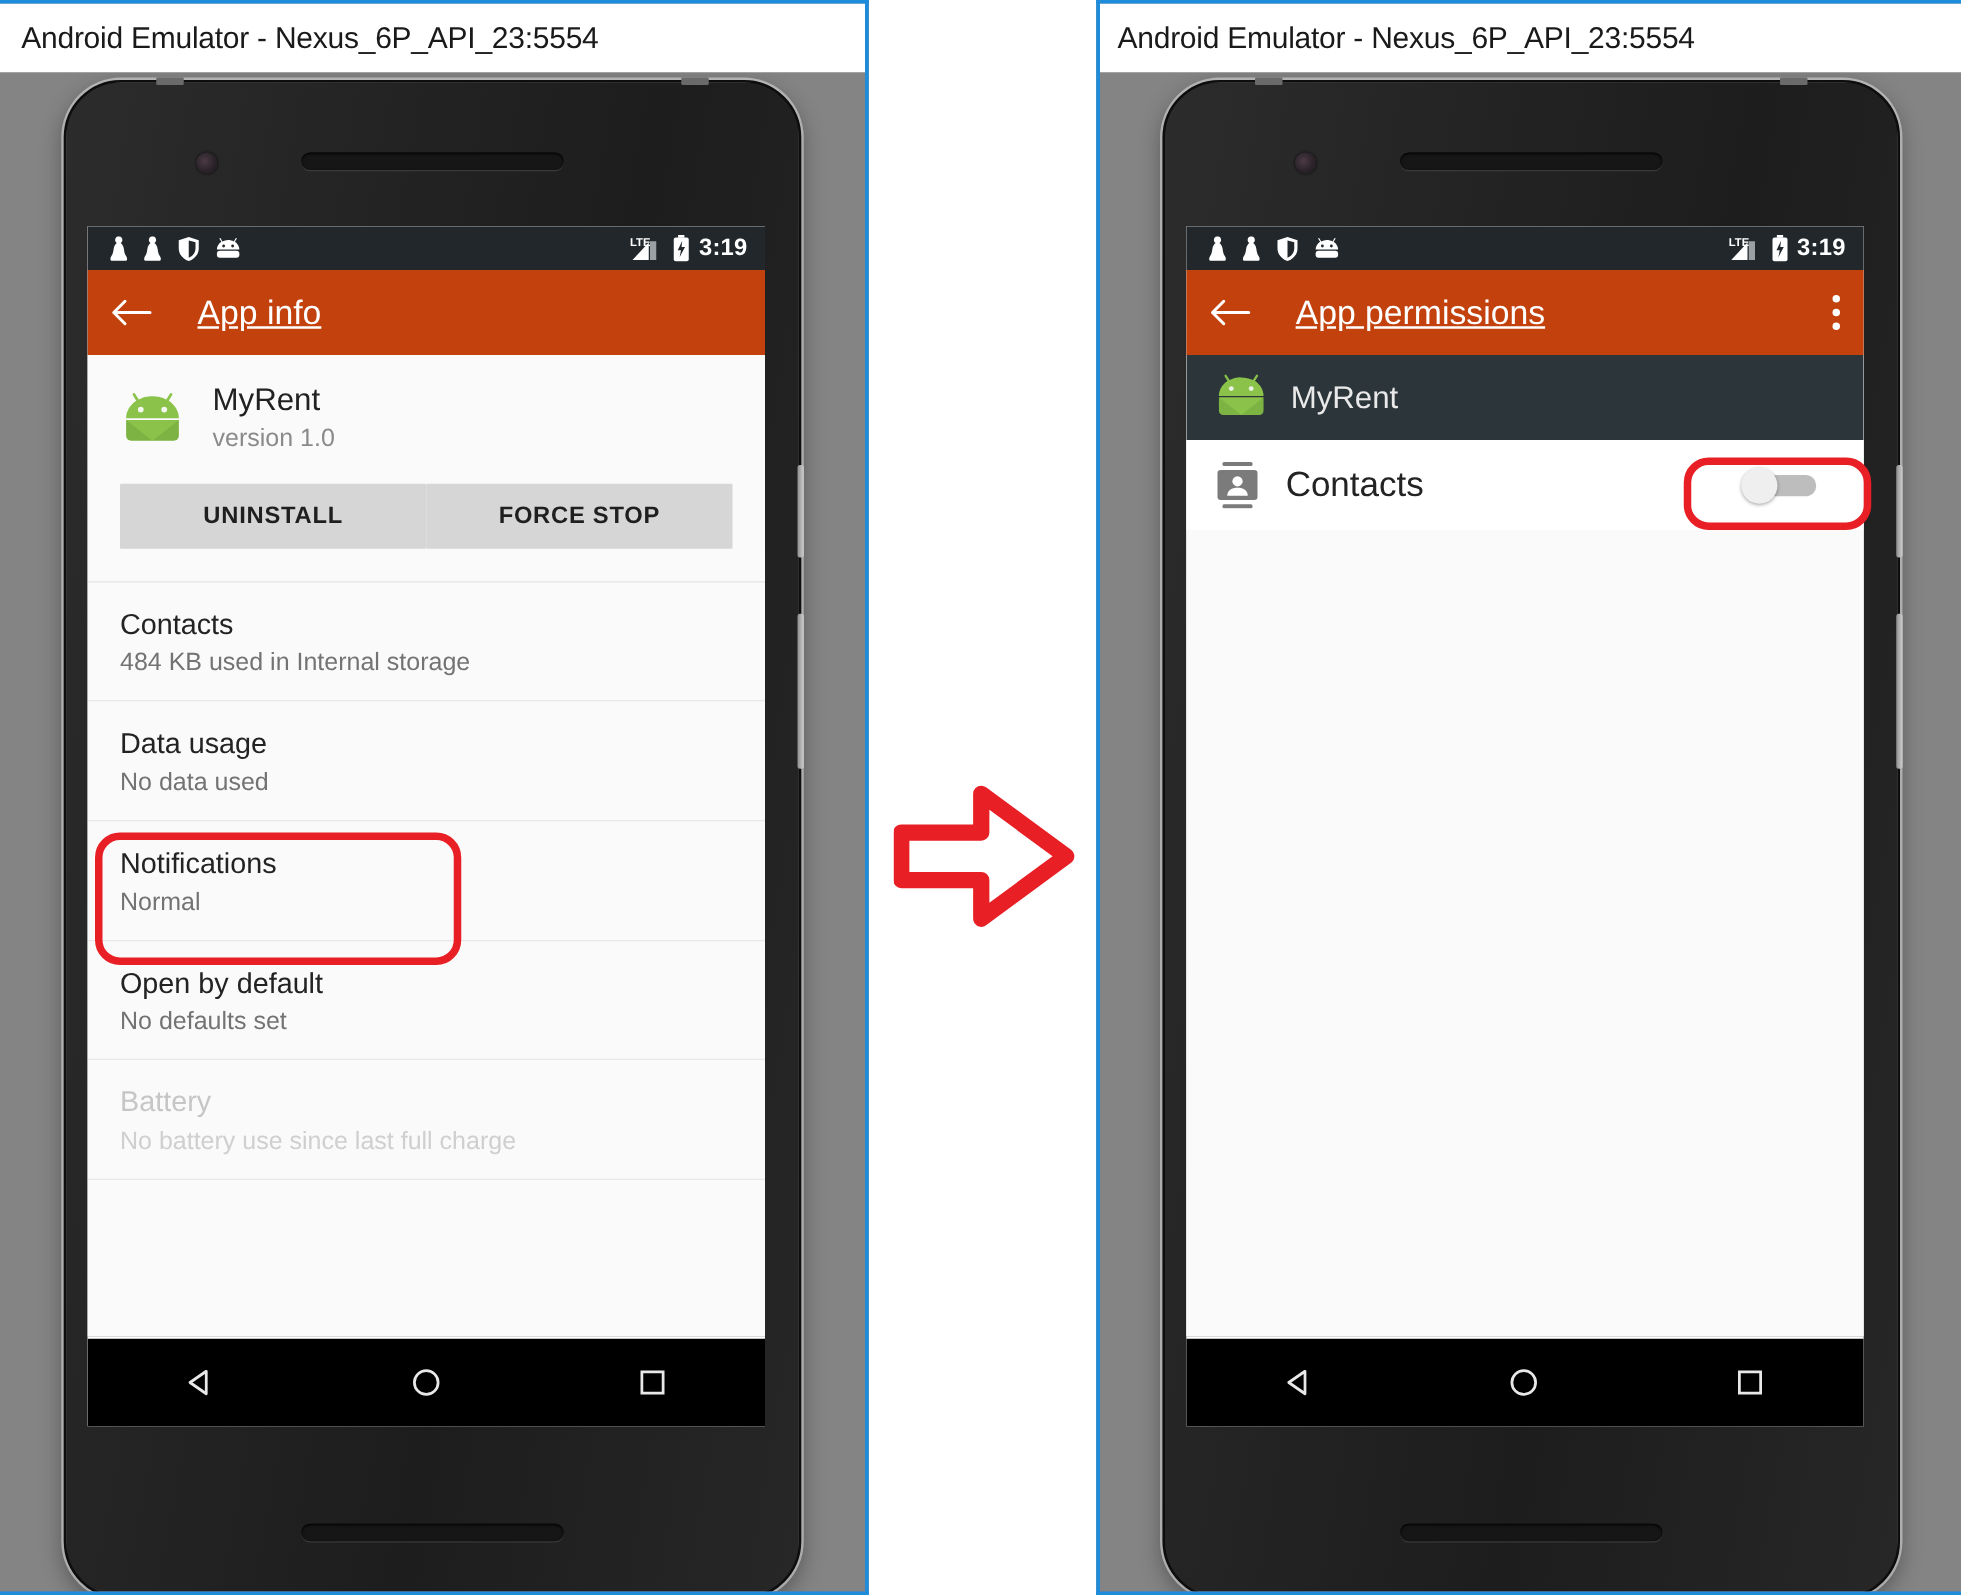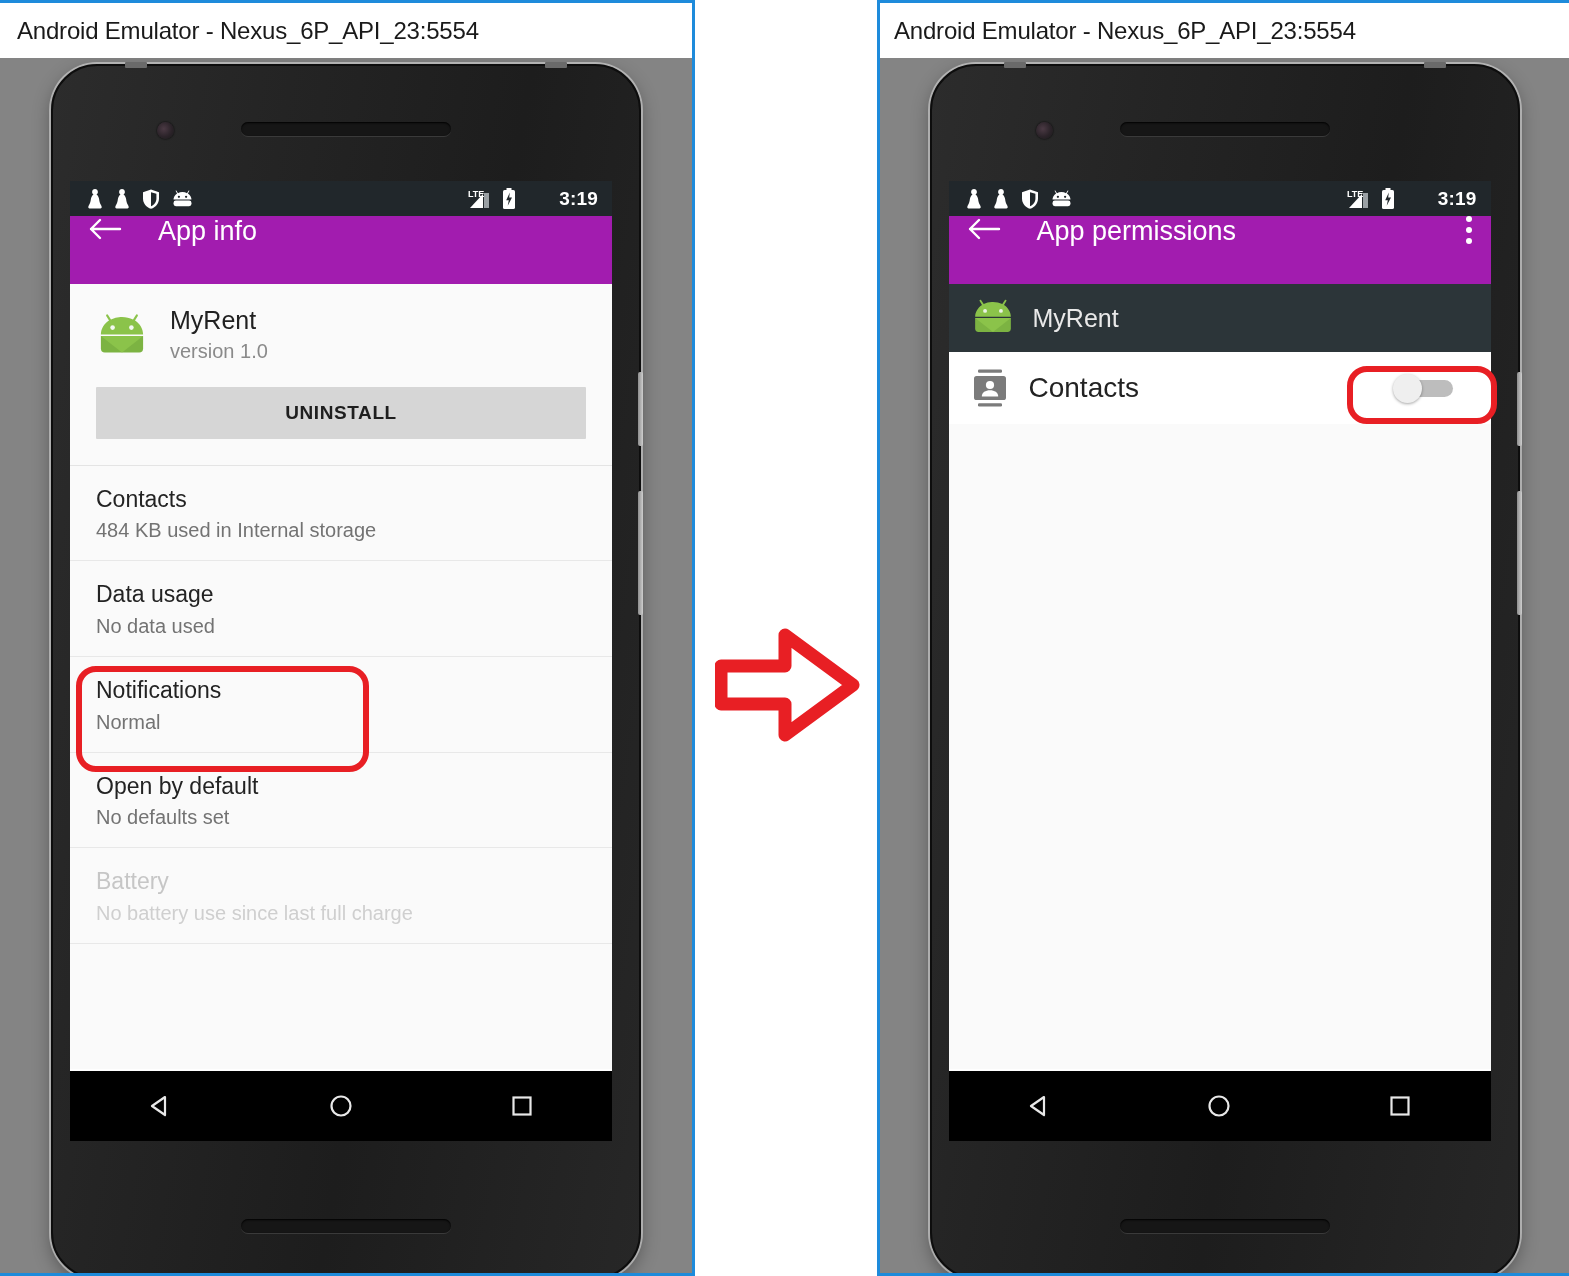--- a/index.html
+++ b/index.html
@@ -107,7 +107,7 @@
   }
   .sb-left { display: flex; align-items: center; gap: 13px; flex: 1; }
   .sb-right { display: flex; align-items: center; gap: 7px; }
-  .sb-time { font-size: 19px; font-weight: bold; letter-spacing: 0.2px; color:#fff;margin-left:36px; }
+  .sb-time { font-size: 19px; font-weight: bold; letter-spacing: 0.2px; color:#fff; }
   .icon-white { display: block; }
 
   

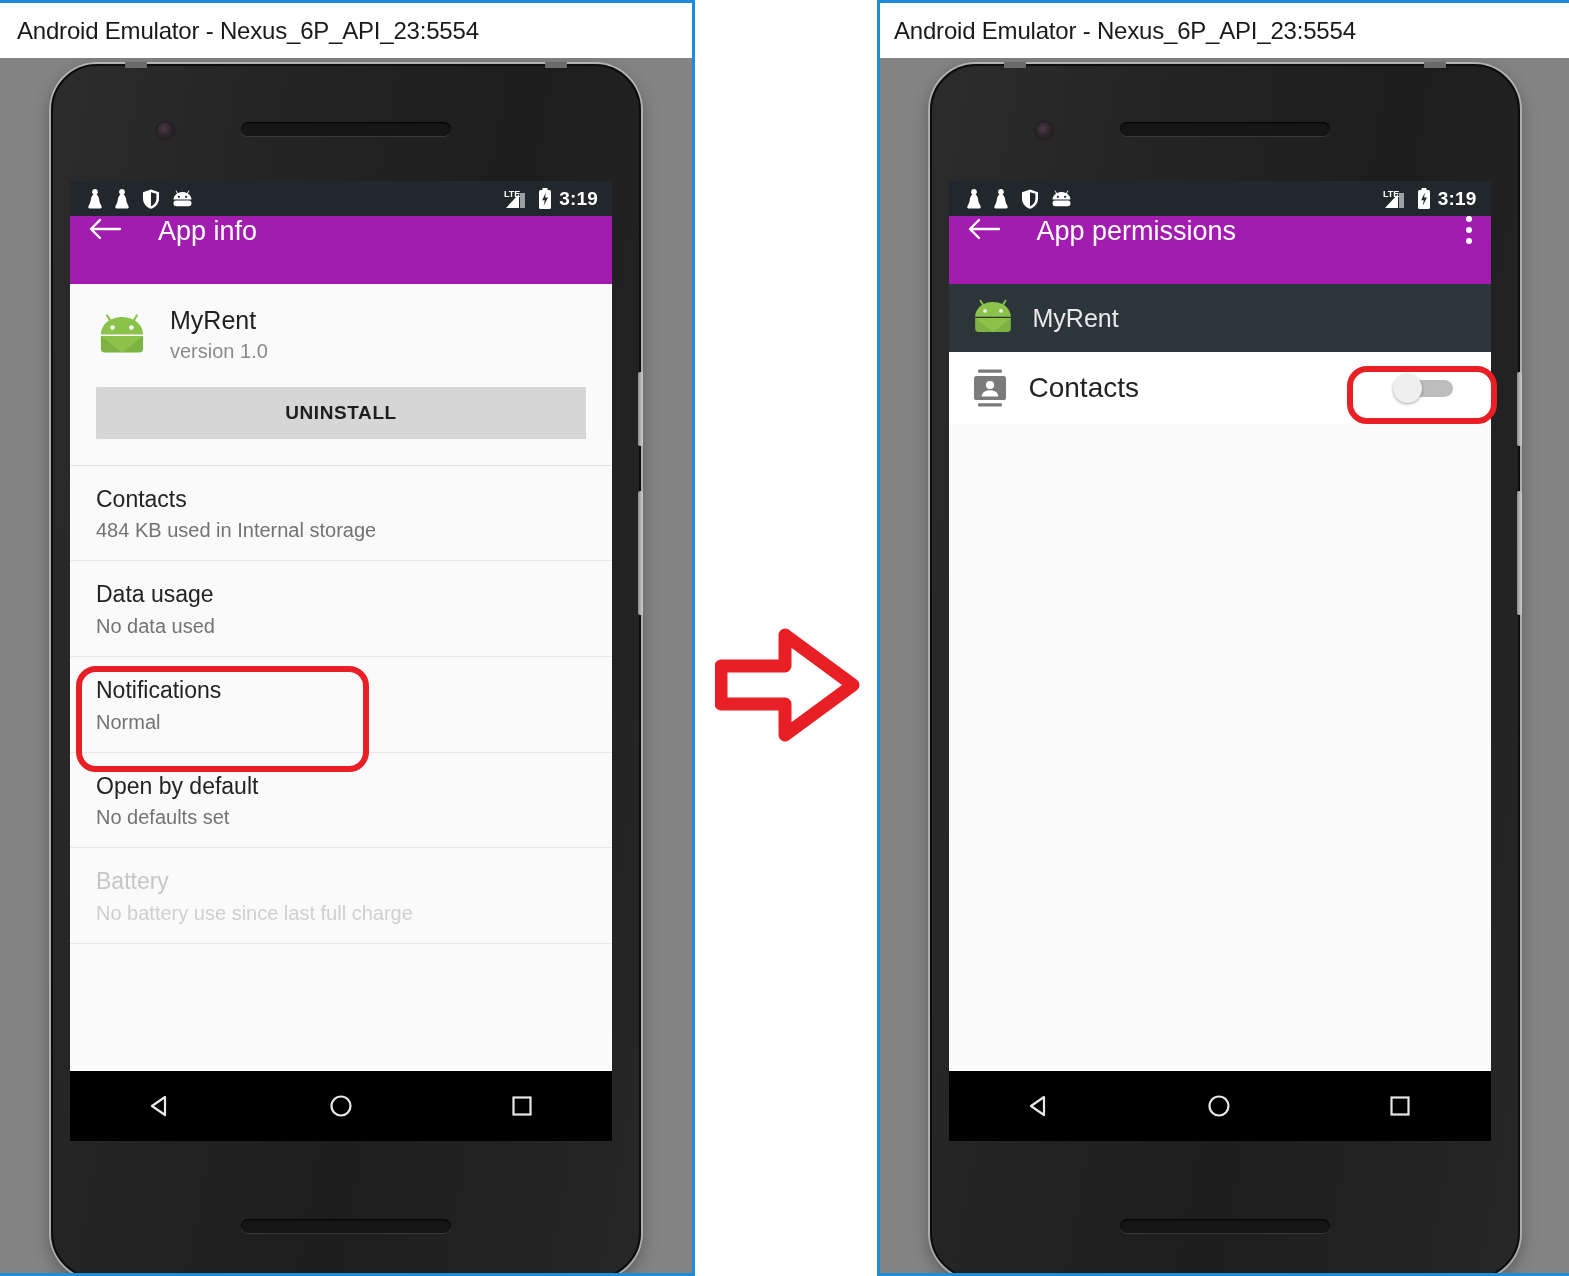--- a/index.html
+++ b/index.html
@@ -113,11 +113,12 @@
   
   .appbar {
     flex: 0 0 68px;
-    background: #a21caf;
-    display: flex;
-    align-items: flex-start;
+    background: #c2410c;
+    display: flex;
+    align-items: center;
     padding: 0 18px;
     color: #fff;
+    text-decoration: underline;
   }
   .appbar-title {
     font-size: 27px;

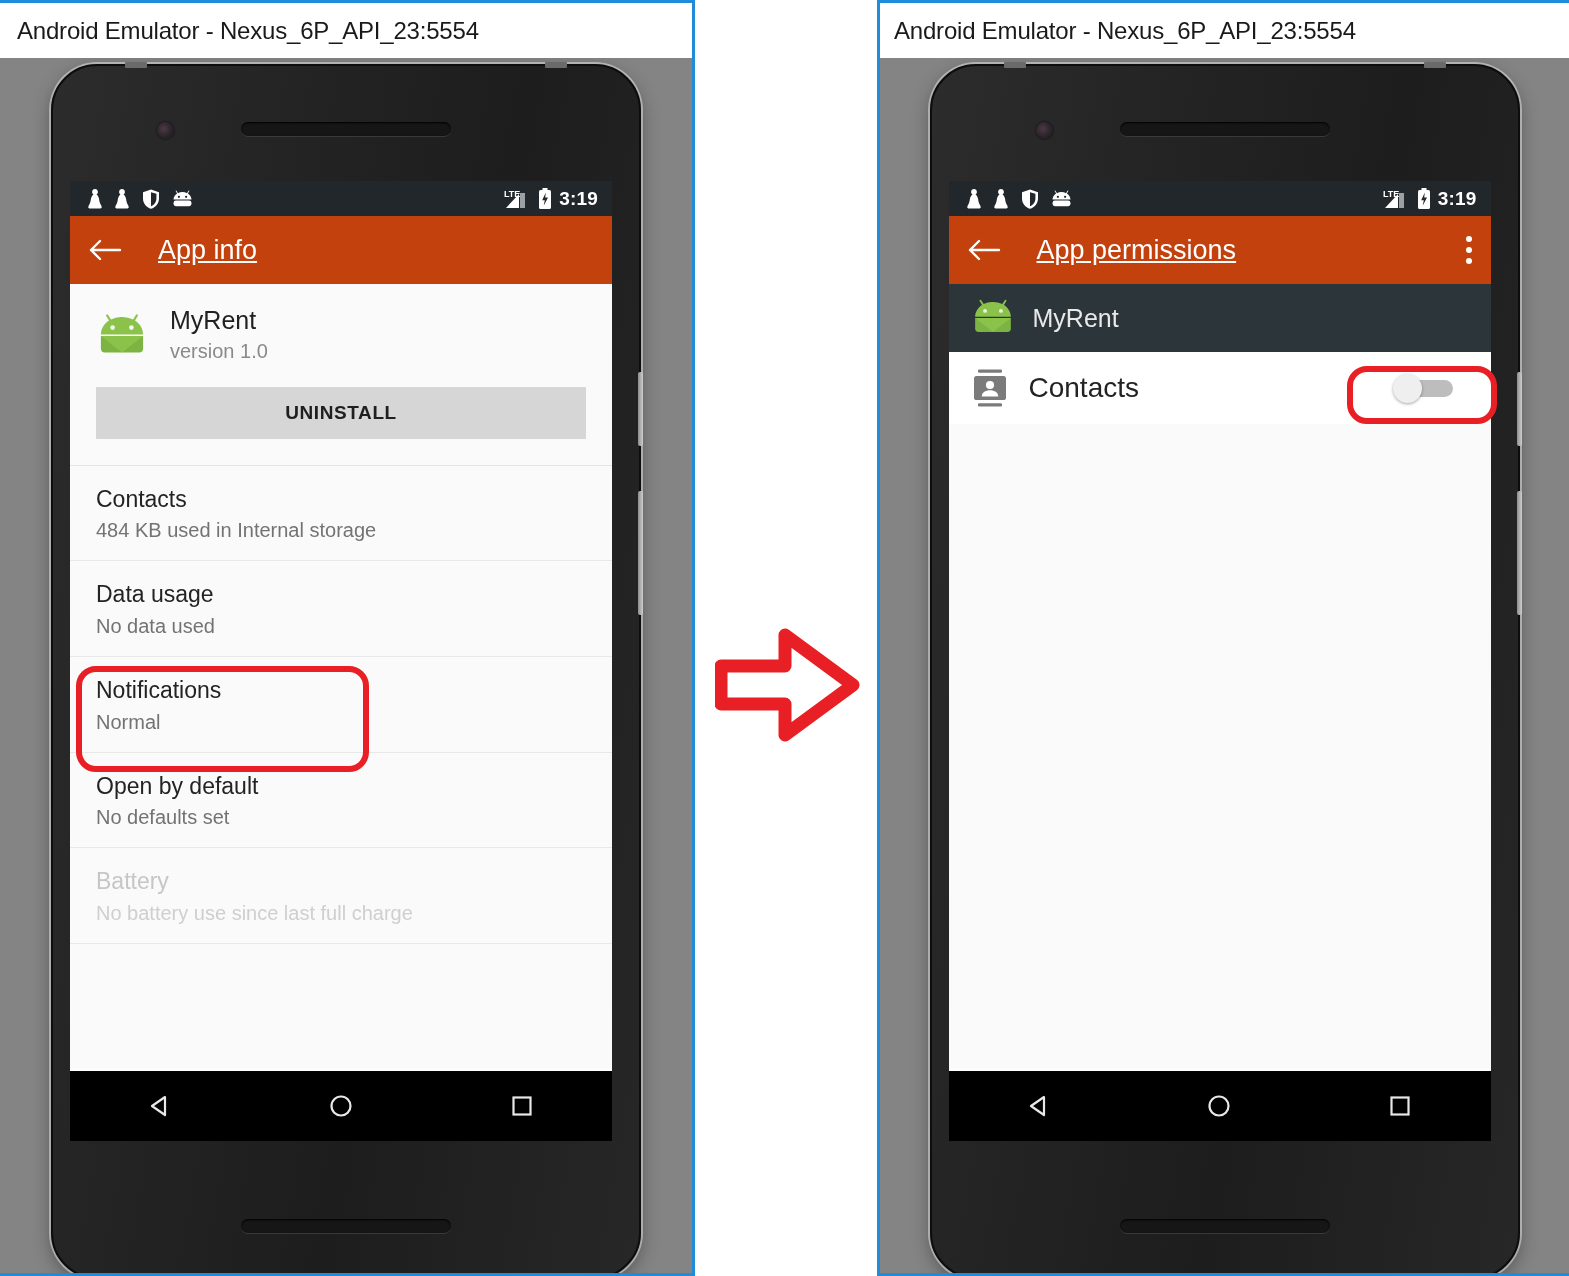--- a/index.html
+++ b/index.html
@@ -311,6 +311,7 @@
 
             <div class="btn-row">
               <button class="flat-btn">UNINSTALL</button>
+              <button class="flat-btn">FORCE STOP</button>
             </div>
 
             <div class="list">

